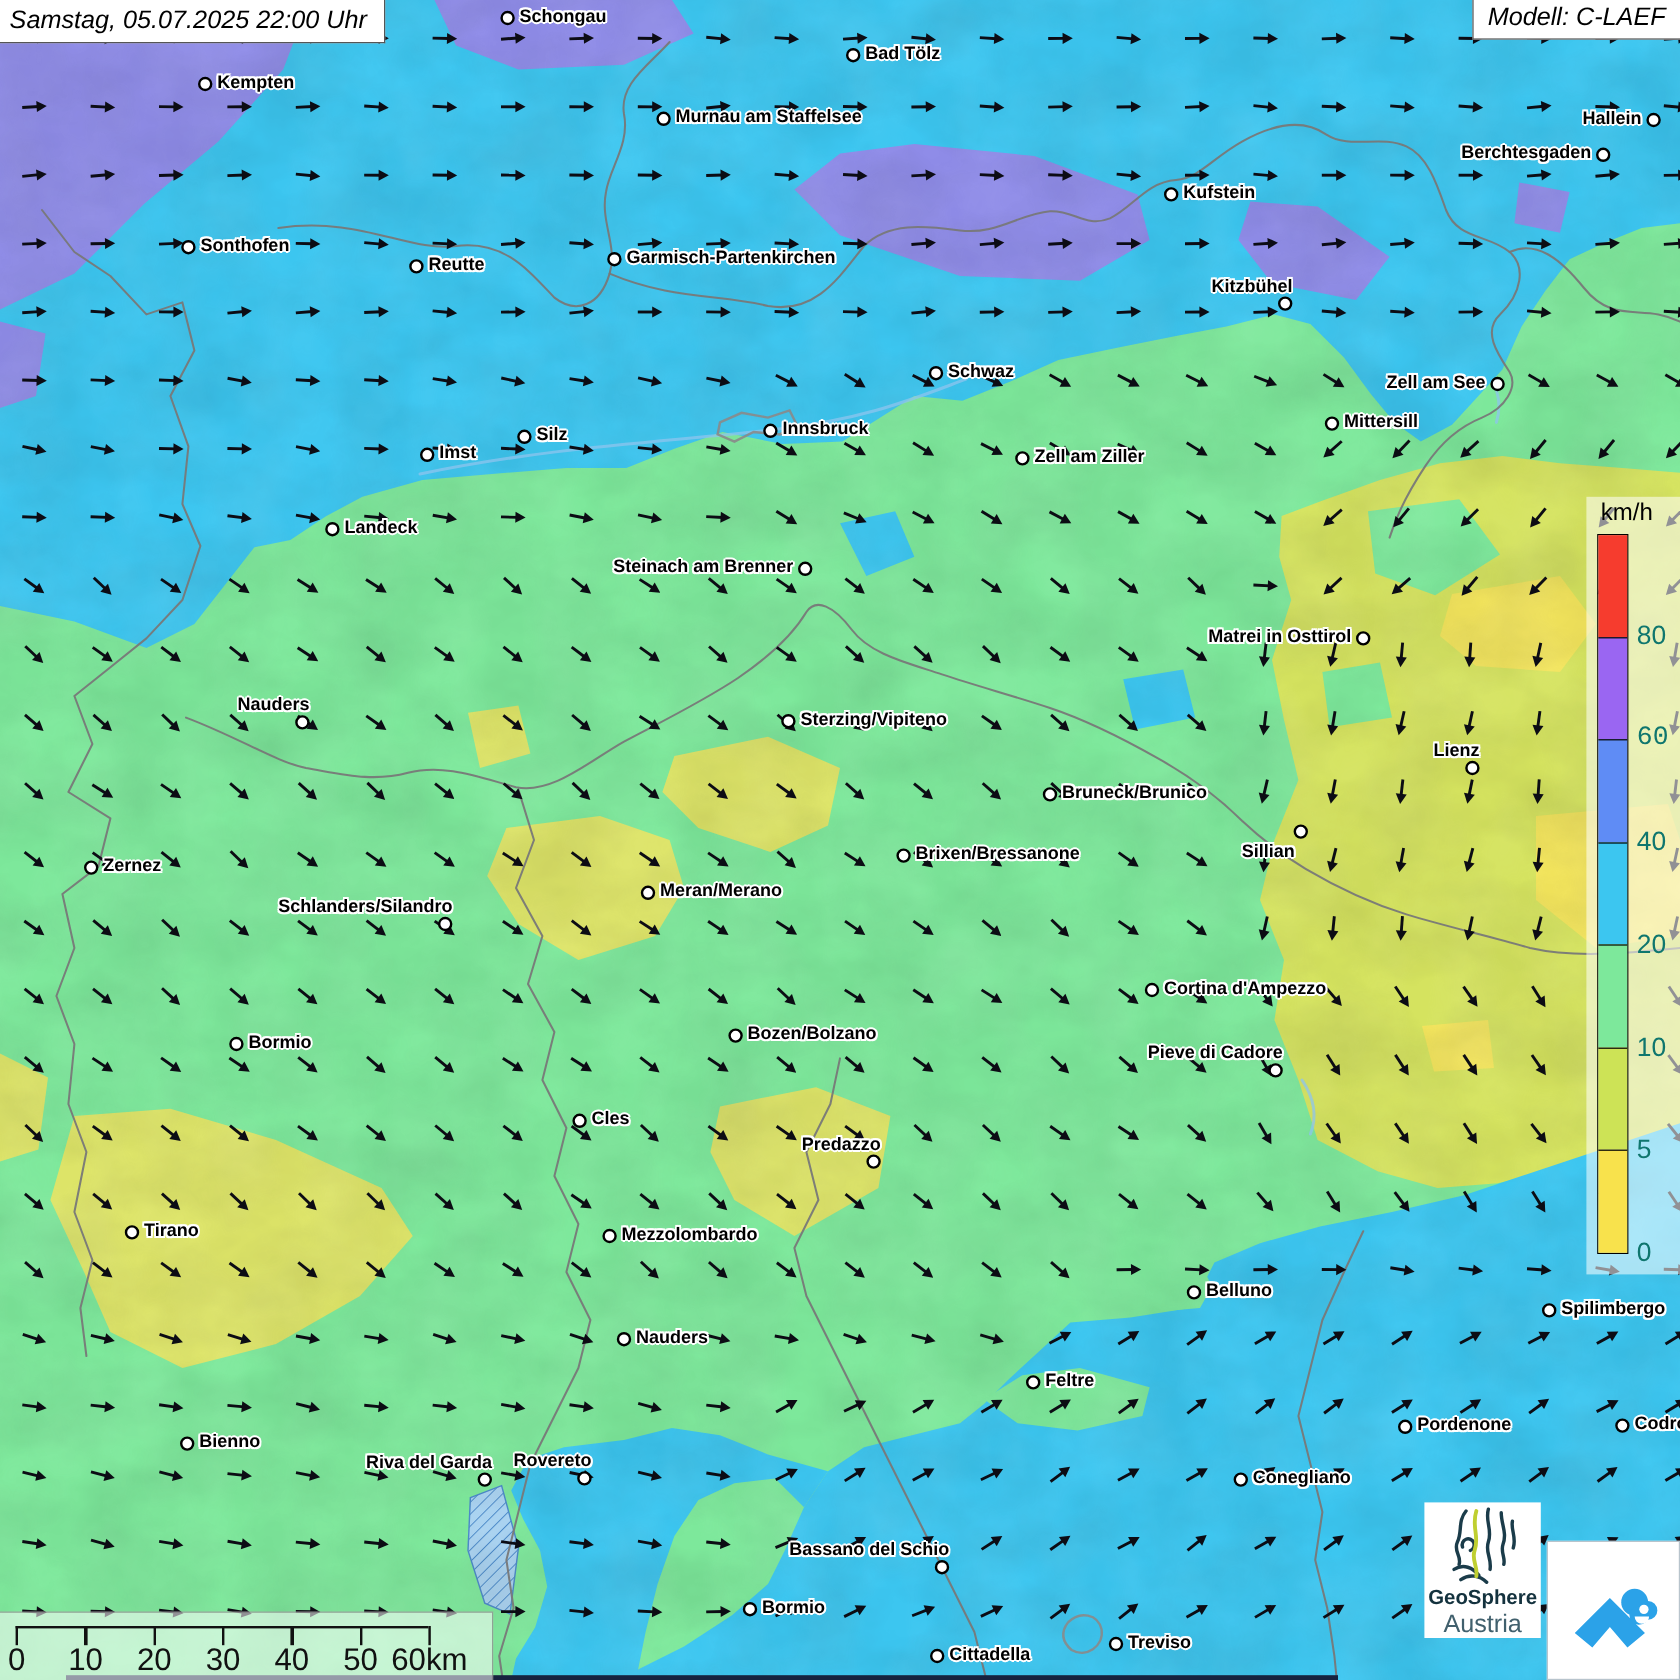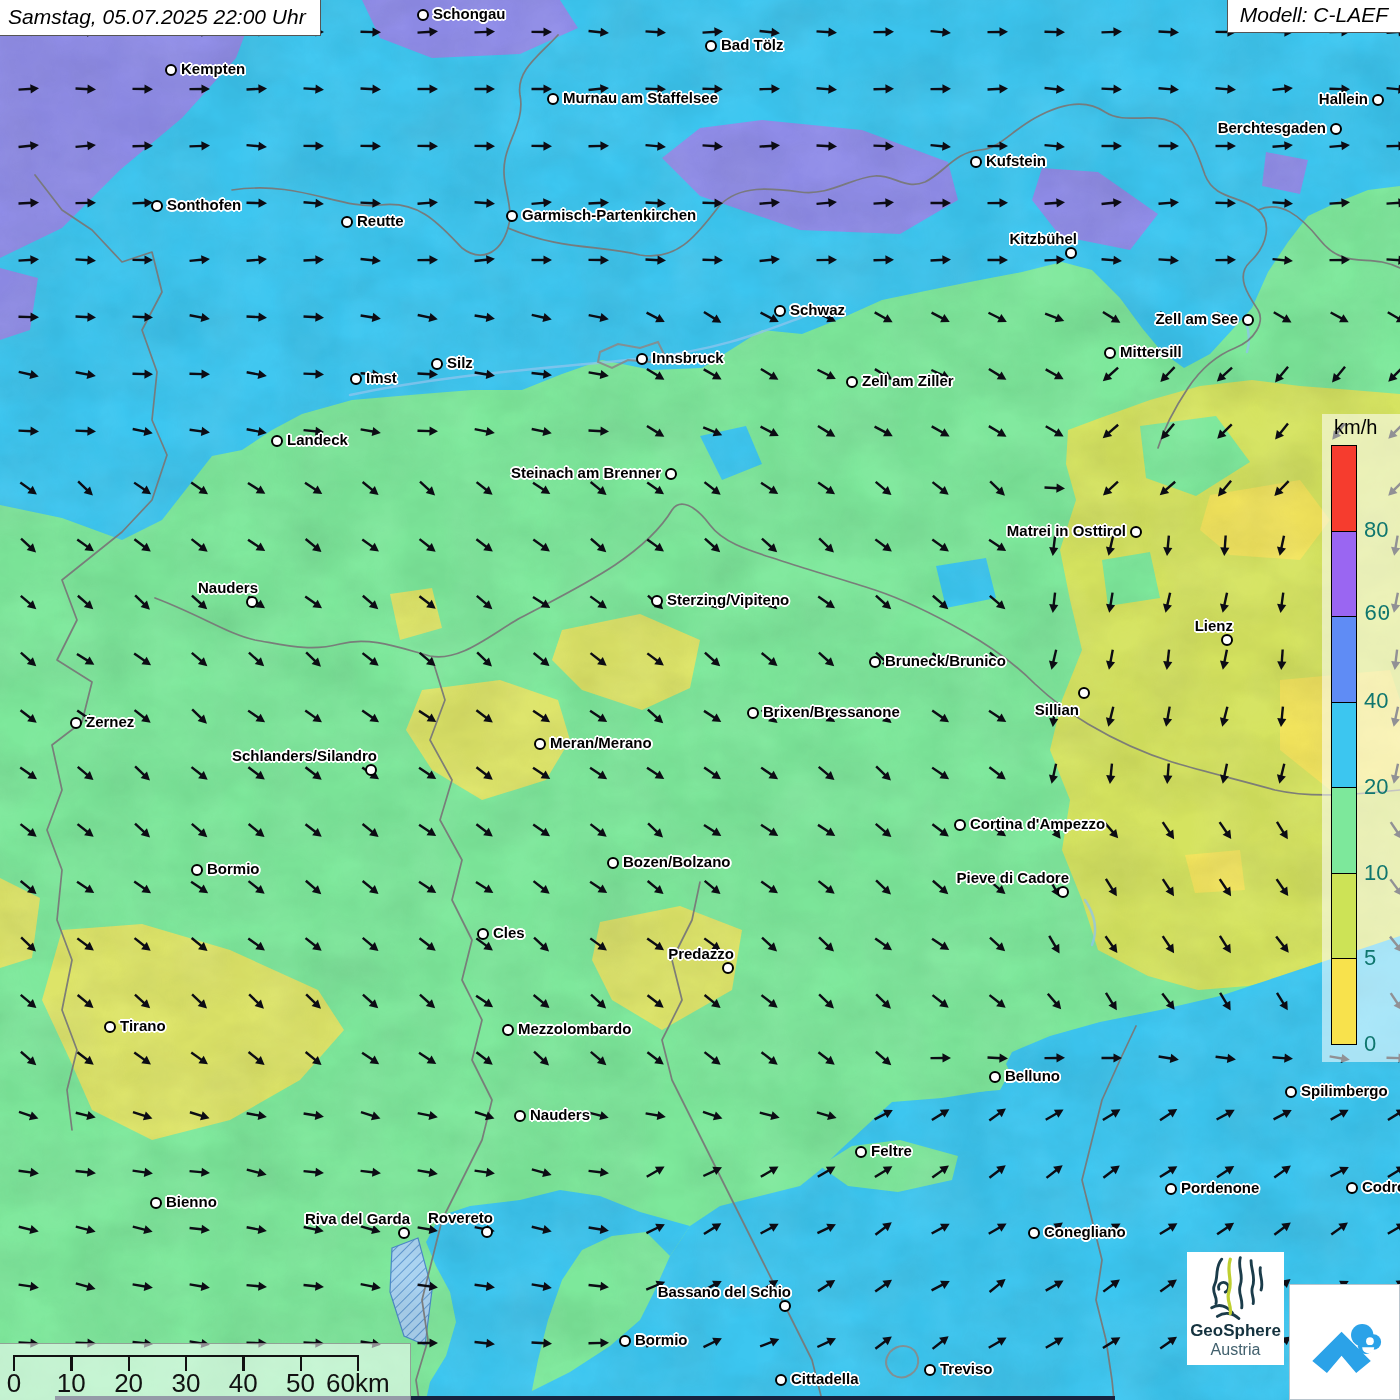--- a/index.html
+++ b/index.html
@@ -57,7 +57,7 @@
   .geobox{position:absolute;left:1187px;top:1252px;width:97px;height:113px;background:#fff;
           z-index:30;text-align:center;}
   .geobox .org{font-weight:bold;font-size:17px;color:#14323e;line-height:1.1;margin-top:-2px;}
-  .geobox .cty{font-size:16px;color:#41606d;}
+  .geobox .cty{font-size:21px;color:#41606d;}
   .iconbox{position:absolute;left:1289px;top:1284px;width:111px;height:116px;background:#fff;
            border:1px solid #b8c4cc;box-sizing:border-box;z-index:30;display:flex;
            align-items:center;justify-content:center;}

